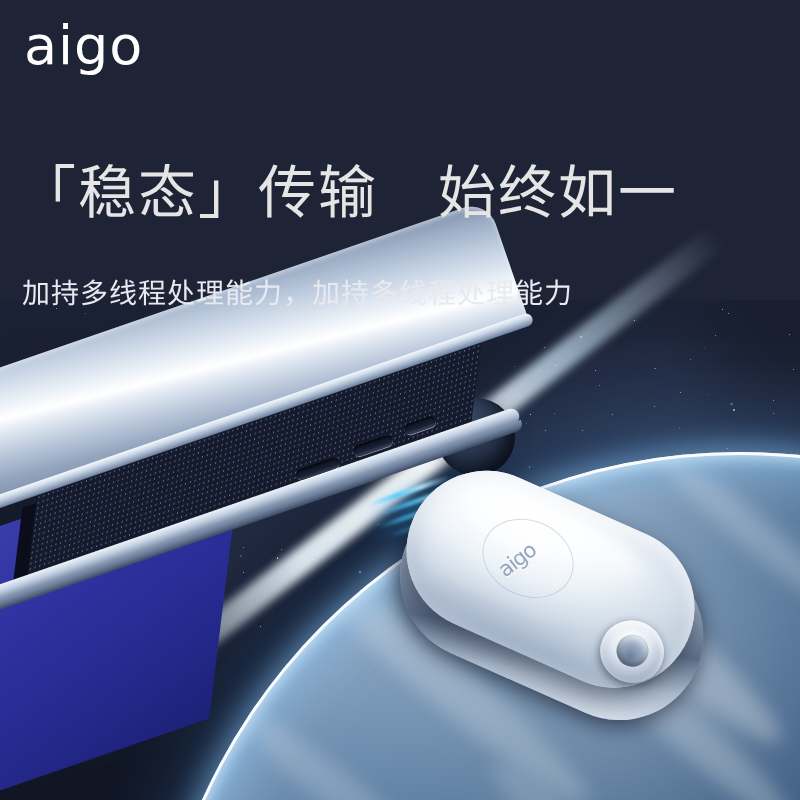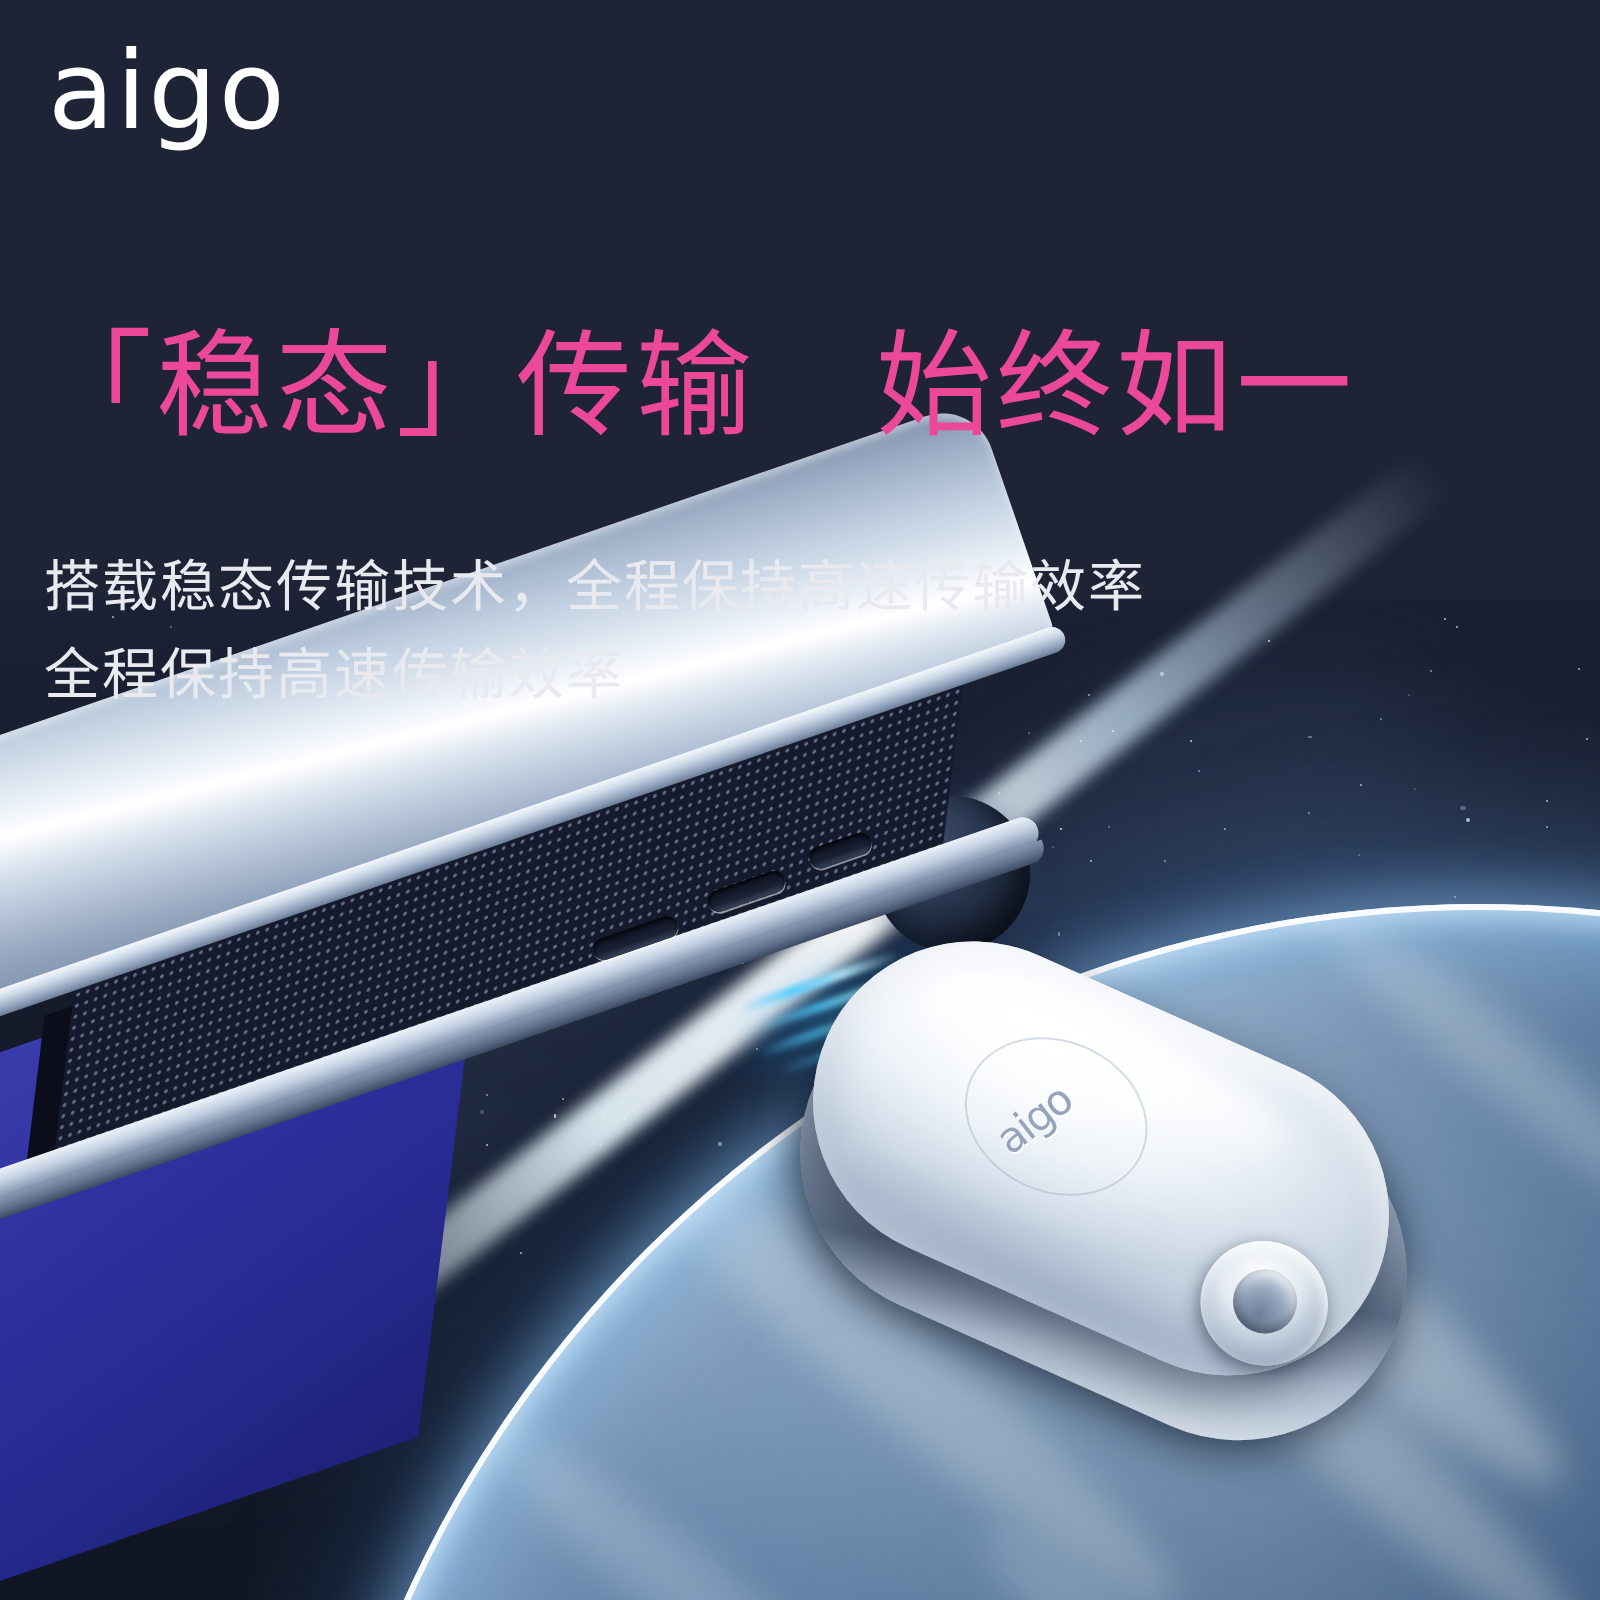--- a/index.html
+++ b/index.html
@@ -237,7 +237,7 @@
   }
   .headline{
     position:absolute;left:18px;top:158px;z-index:30;
-    color:#ec4899;font-size:58px;line-height:70px;letter-spacing:2px;font-weight:500;
+    color:#e5e5e5;font-size:58px;line-height:70px;letter-spacing:2px;font-weight:500;
     white-space:pre;
     font-family:"DejaVu Sans","Liberation Sans",sans-serif;
   }

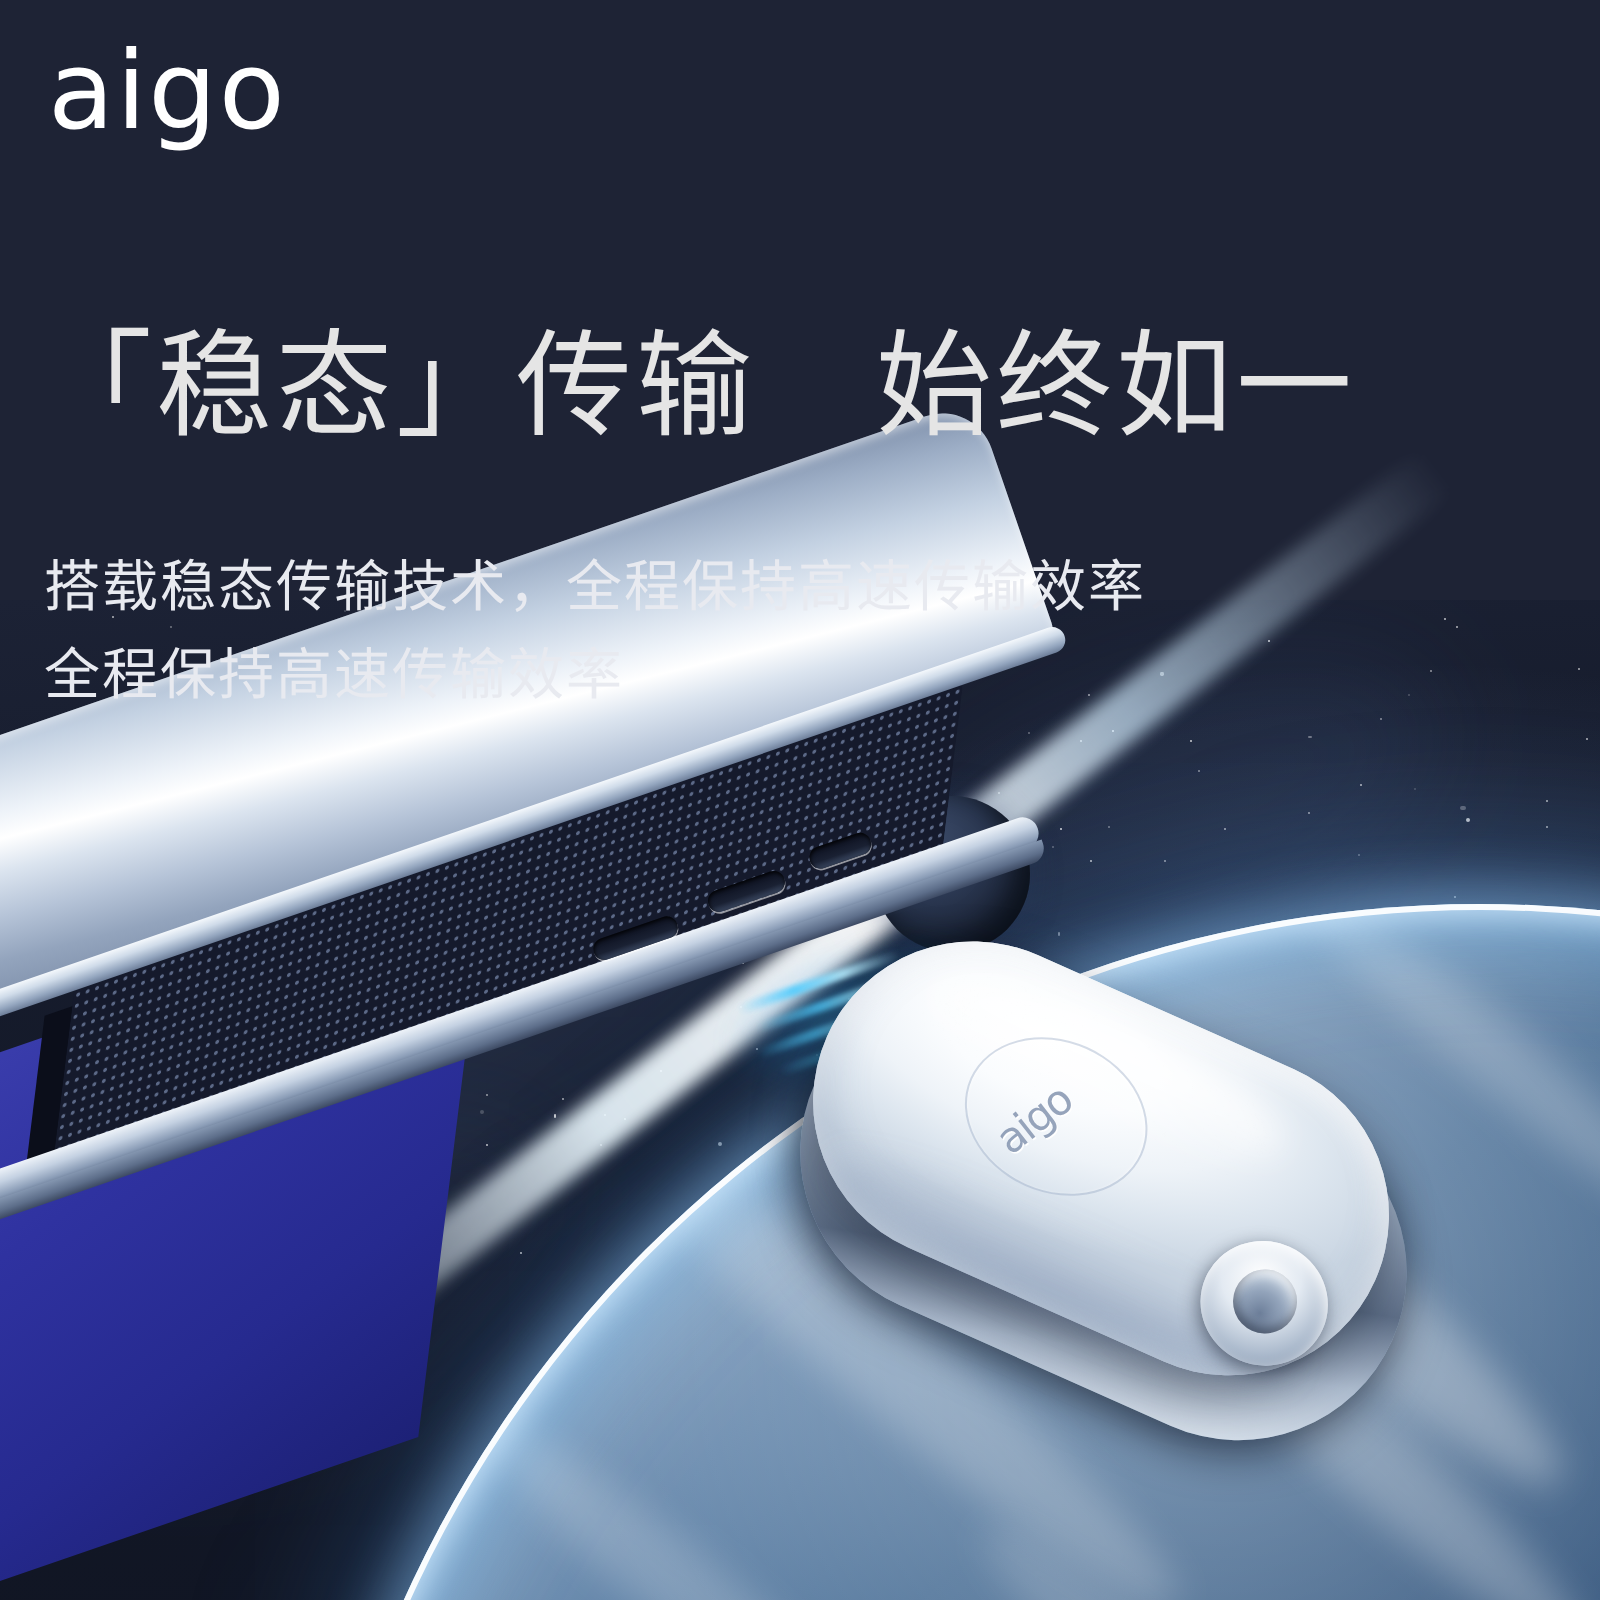--- a/index.html
+++ b/index.html
@@ -508,7 +508,7 @@
   <div class="headline">「稳态」传输　始终如一</div>
 
   <div class="body-copy">
-    <div class="body-line">搭载稳态传输技术，全程保持高速传输效率</div>
+    <div class="body-line">加持多线程处理能力，加持多线程处理能力</div>
     <div class="body-line">全程保持高速传输效率</div>
   </div>
 

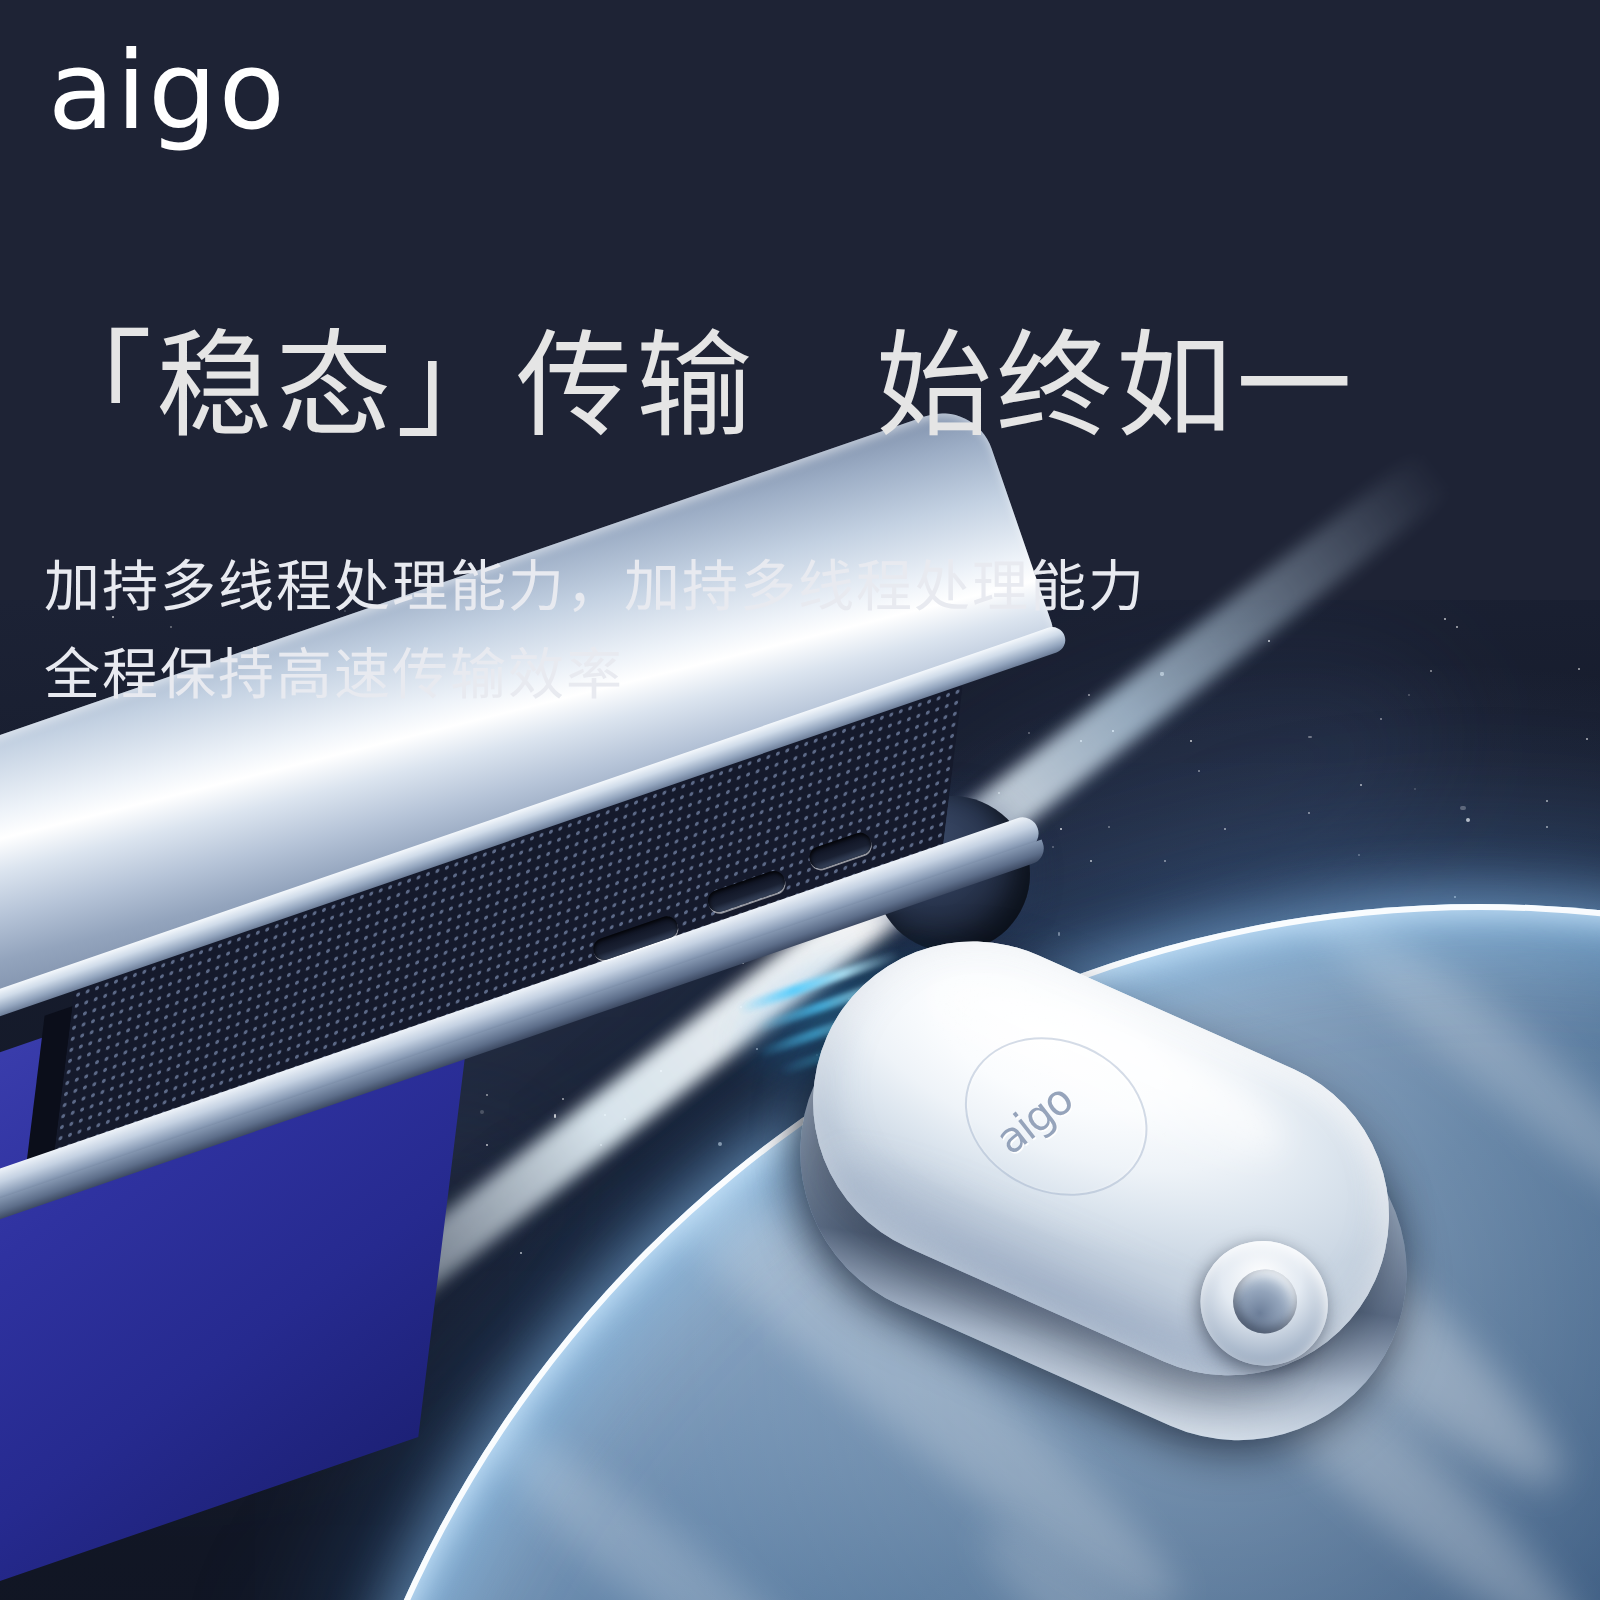--- a/index.html
+++ b/index.html
@@ -509,7 +509,6 @@
 
   <div class="body-copy">
     <div class="body-line">加持多线程处理能力，加持多线程处理能力</div>
-    <div class="body-line">全程保持高速传输效率</div>
   </div>
 
 </div>

